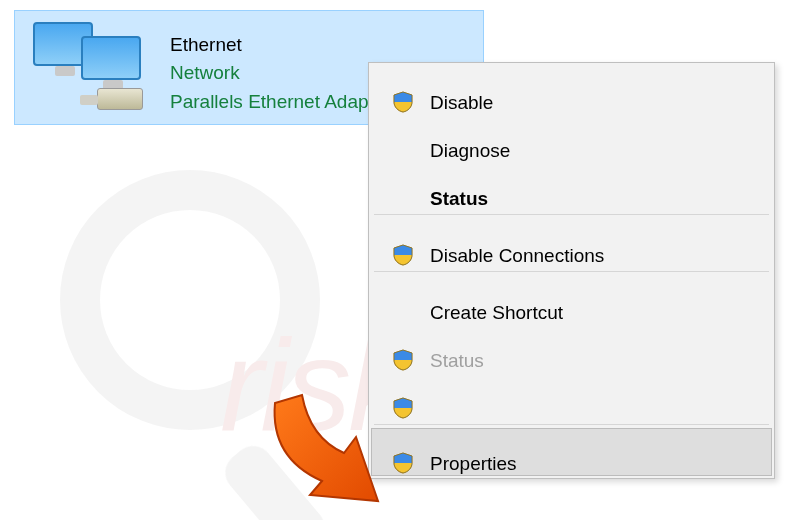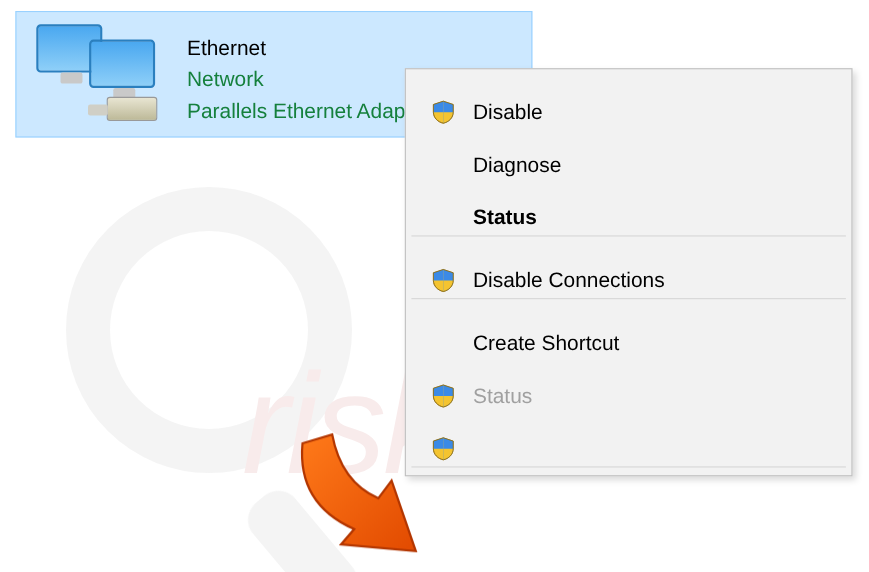--- a/index.html
+++ b/index.html
@@ -160,6 +160,18 @@
       </span>
     </div>
     <div class="sep"></div>
+    <div class="item hover">
+      <span class="icon-slot">
+        <svg width="24" height="24" viewBox="0 0 24 24">
+    <path d="M12 2 L21 5 V12 C21 17 17 21 12 22 C7 21 3 17 3 12 V5 Z" fill="#f4c430" stroke="#b8860b" stroke-width="0.6"></path>
+    <path d="M12 2 L21 5 V12 C21 17 17 21 12 22 V2 Z" fill="#3b8ae6"></path>
+    <path d="M12 2 L3 5 V12 L12 12 Z" fill="#3b8ae6"></path>
+    <path d="M12 12 L21 12 V12 C21 17 17 21 12 22 Z" fill="#f4c430"></path>
+    <path d="M12 2 L21 5 V12 C21 17 17 21 12 22 C7 21 3 17 3 12 V5 Z" fill="none" stroke="#8a6d1d" stroke-width="0.8"></path>
+  </svg>
+      </span>
+      <span class="label">Properties</span>
+    </div>
   </div>
 
 <svg class="arrow" viewBox="0 0 140 140">

